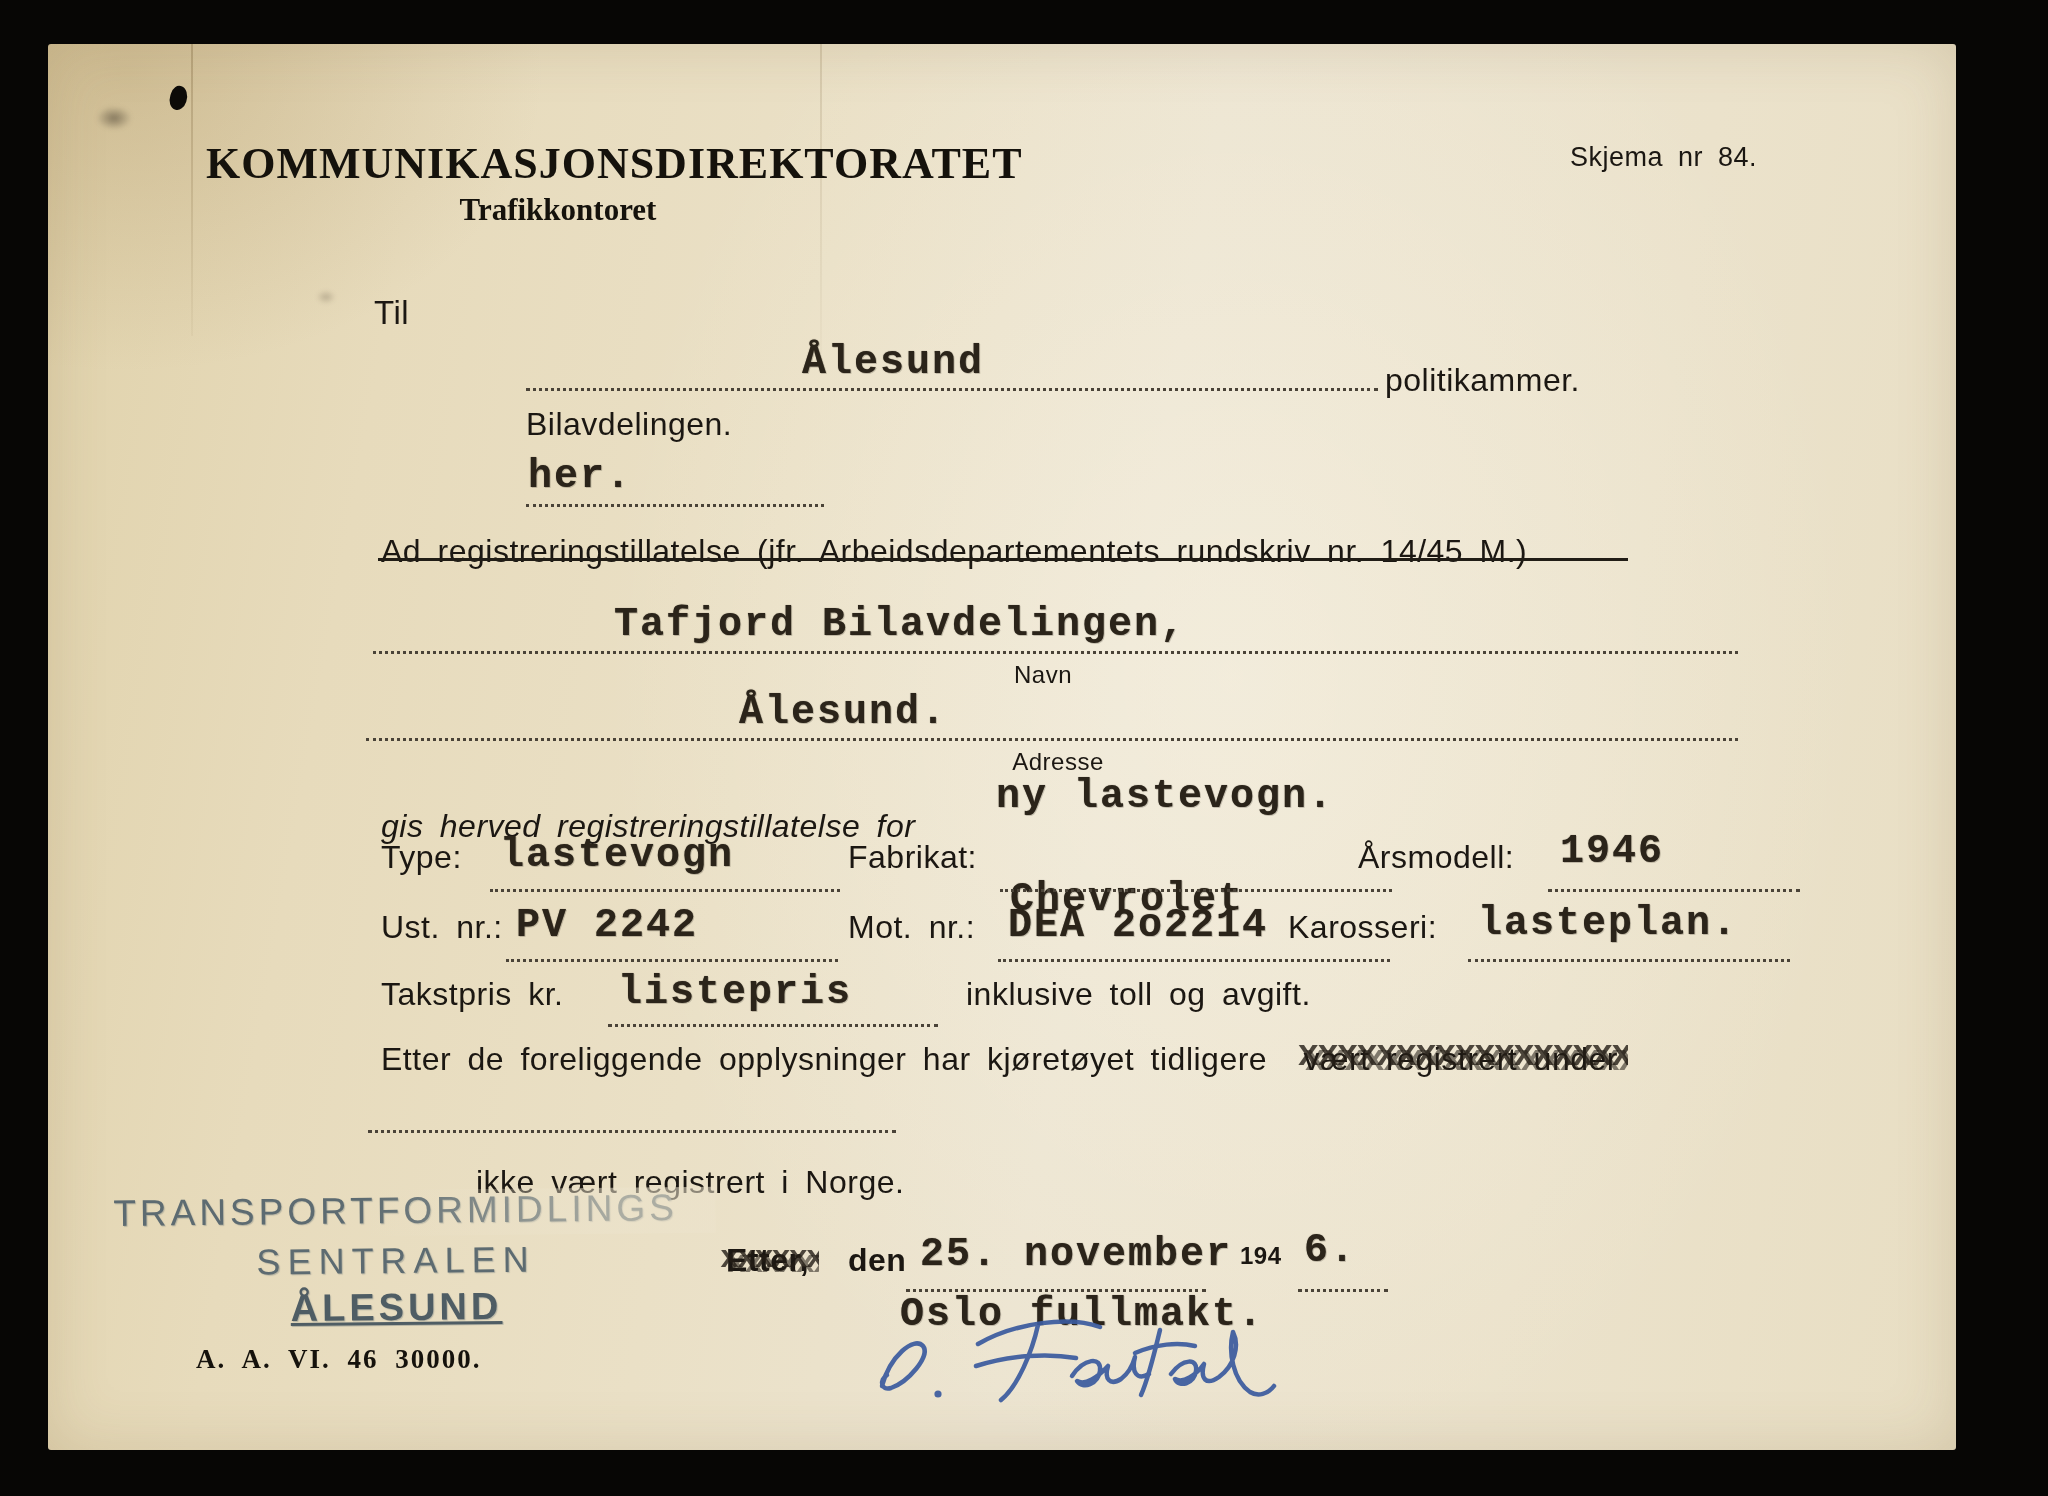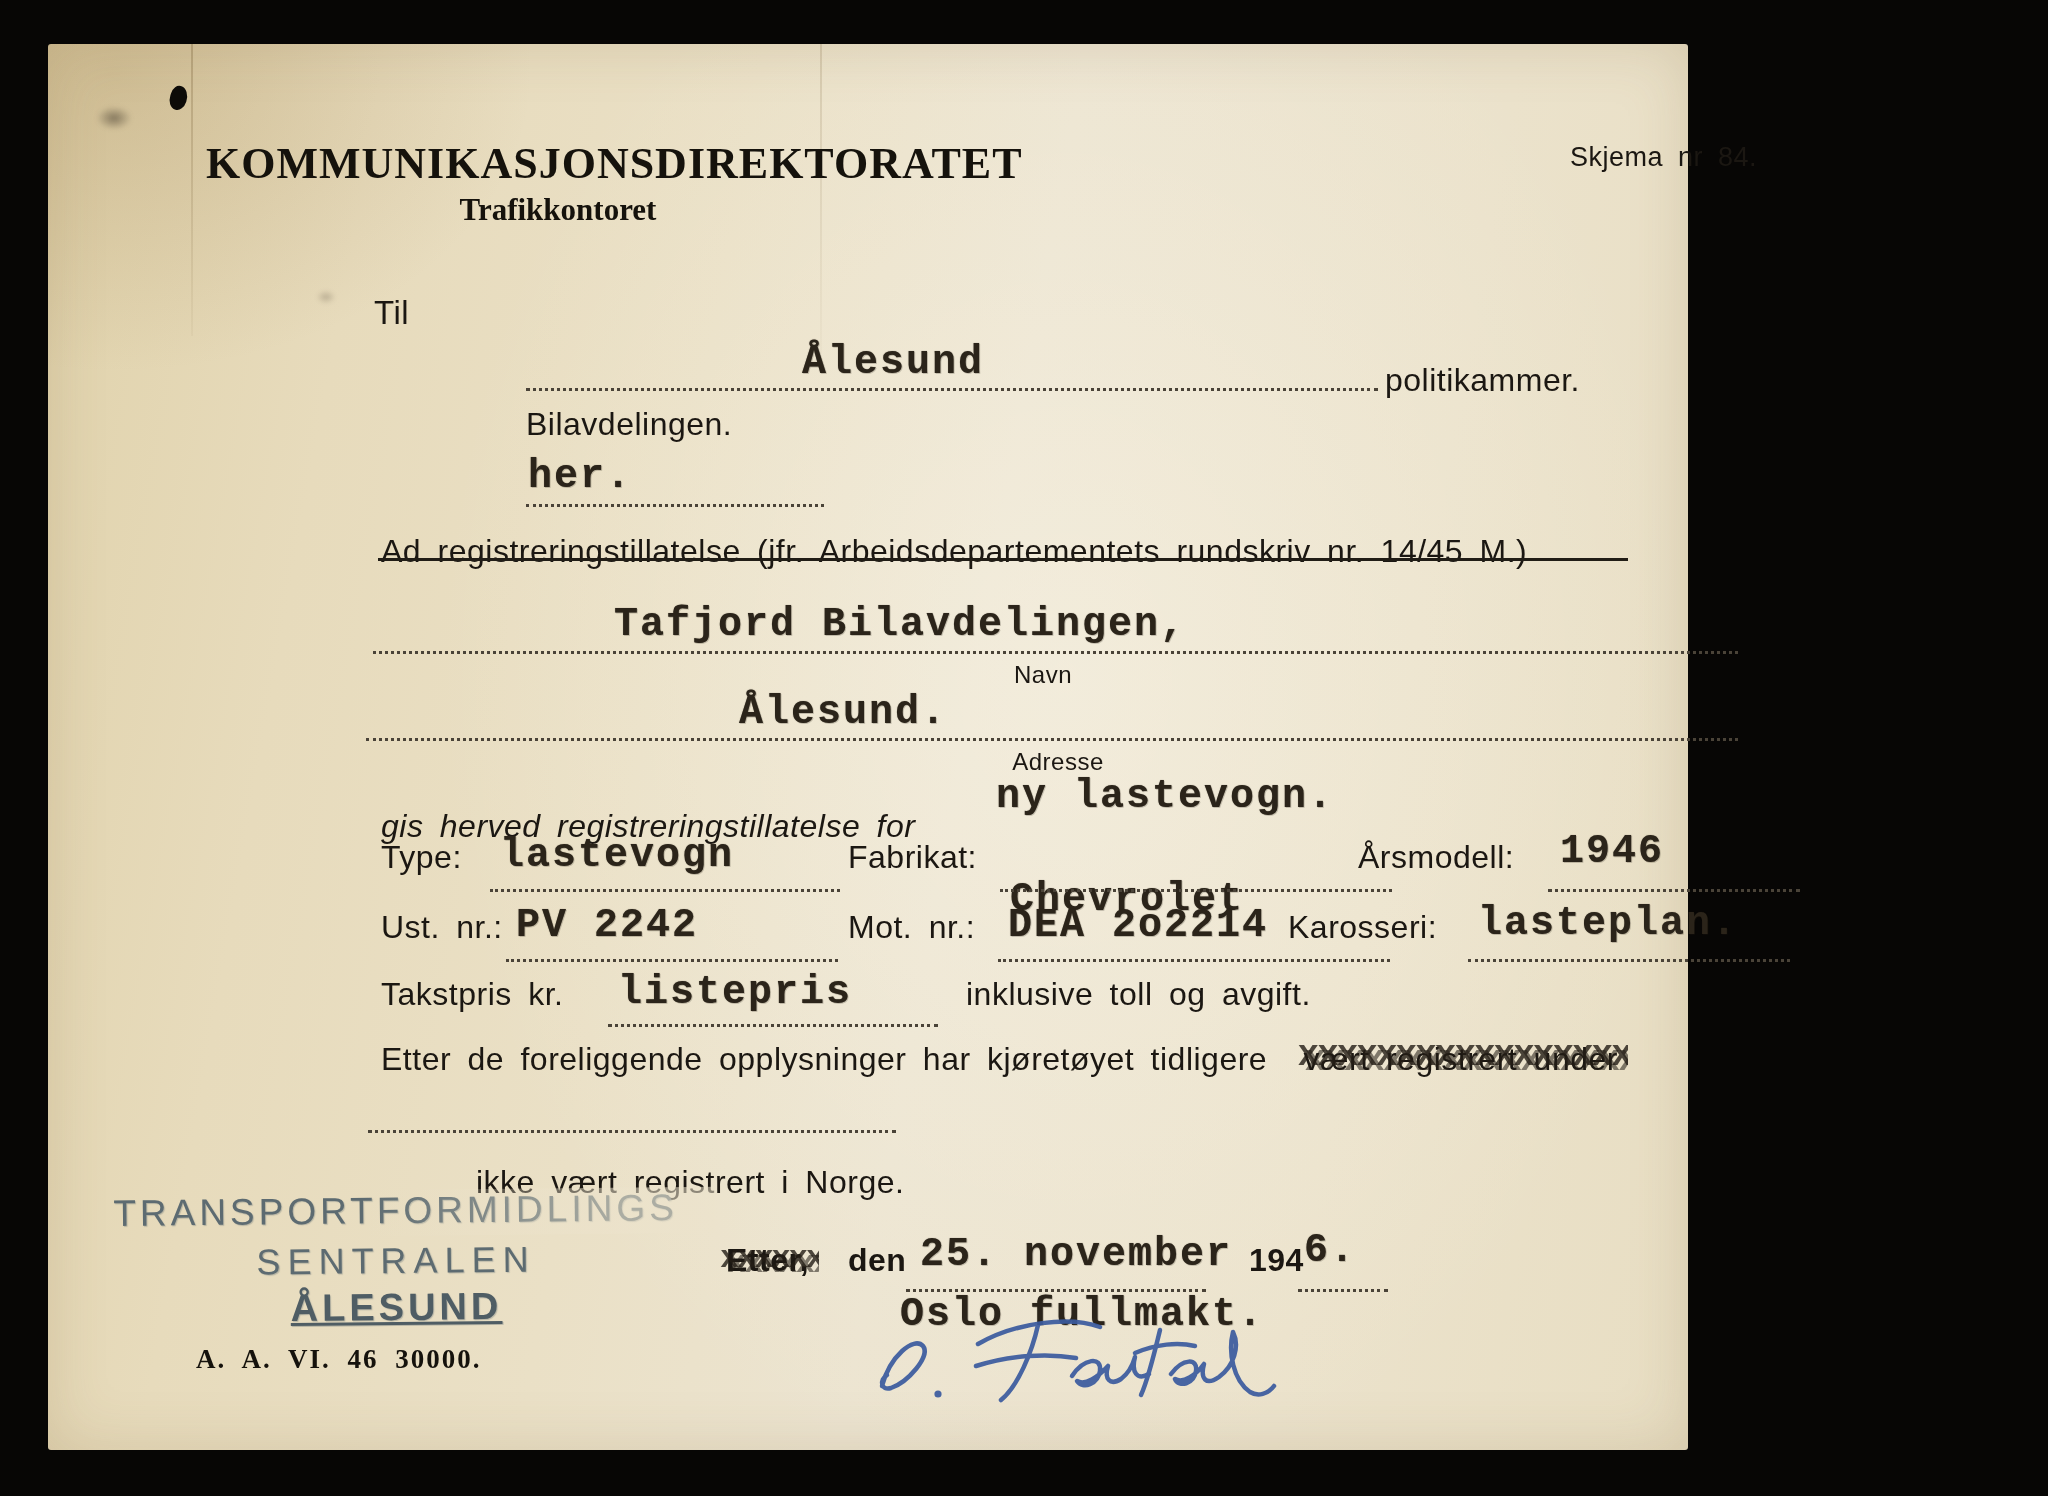--- a/index.html
+++ b/index.html
@@ -9,7 +9,7 @@
     font-family:"Liberation Sans",sans-serif;
   }
   #paper{
-    position:absolute;left:48px;top:44px;width:1640px;height:1406px;
+    position:absolute;left:48px;top:44px;width:1908px;height:1406px;
     background:
       radial-gradient(ellipse 700px 500px at 4% 2%, rgba(160,130,80,.28), rgba(160,130,80,0) 60%),
       radial-gradient(ellipse 900px 1200px at 62% 45%, rgba(255,252,242,.35), rgba(255,252,242,0) 70%),

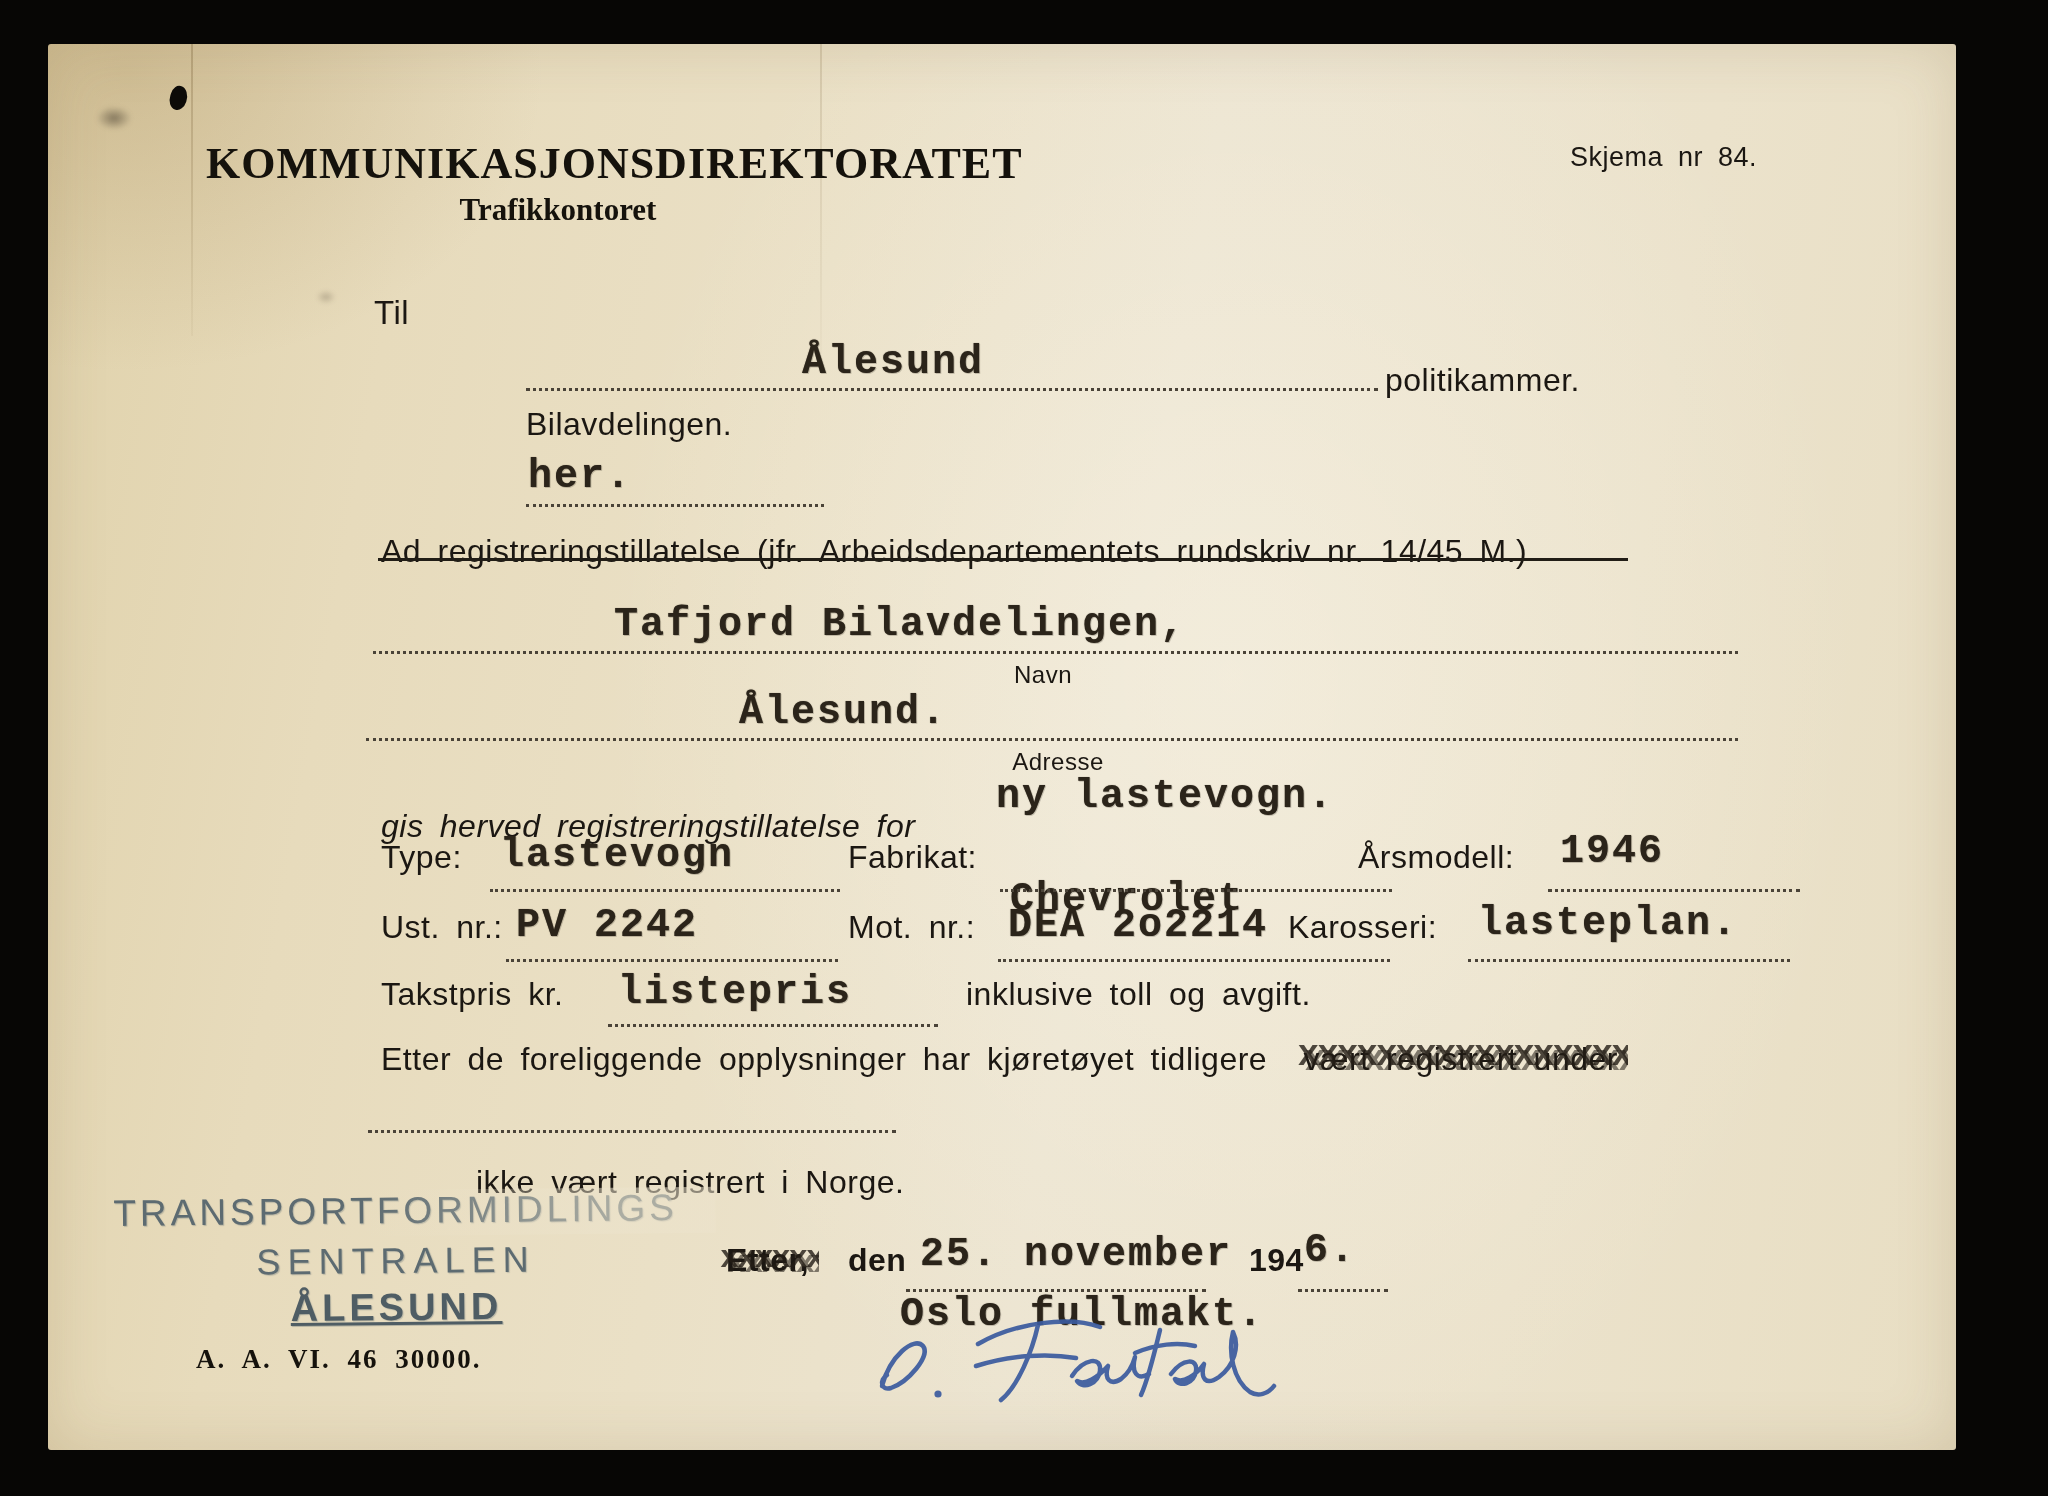--- a/index.html
+++ b/index.html
@@ -148,7 +148,7 @@
   </div>
   <div class="abs print" style="left:800px;top:1198px;font-size:32px;font-weight:bold;">den</div>
   <div class="abs typed" style="left:872px;top:1188px;font-size:40px;">25. november</div>
-  <div class="abs print" style="left:1192px;top:1198px;font-size:32px;font-weight:bold;margin-left:9px;">194</div>
+  <div class="abs print" style="left:1192px;top:1198px;font-size:24px;font-weight:bold;">194</div>
   <div class="abs typed" style="left:1256px;top:1184px;font-size:40px;">6.</div>
   <div class="abs dots" style="left:858px;top:1245px;width:300px;"></div>
   <div class="abs dots" style="left:1250px;top:1245px;width:90px;"></div>

